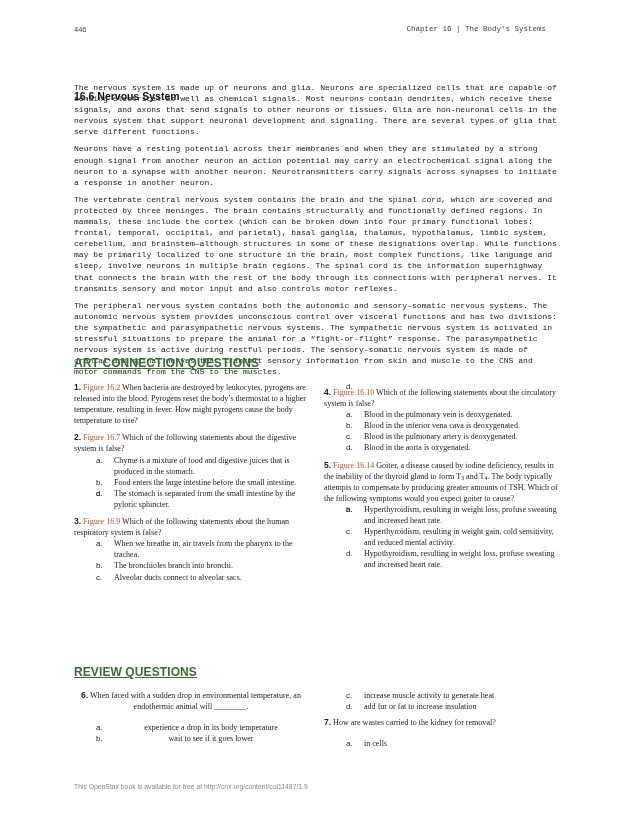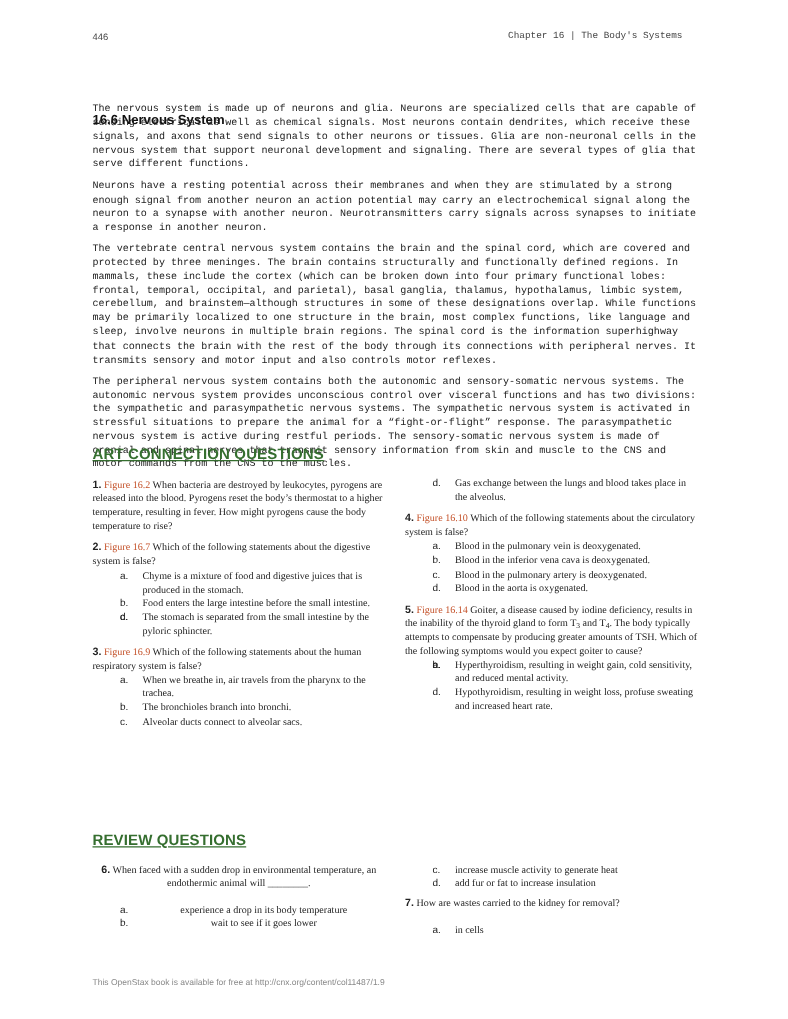--- a/index.html
+++ b/index.html
@@ -70,7 +70,7 @@
 
 <div class="col serif" style="top:381px; left:324px;">
   <ul class="opts" style="margin-bottom:6px;">
-    <li class="opt"><span class="lt">d.</span><span>Gas exchange between the lungs and blood takes place in the alveolus.</span></li>
+    <li class="opt"><span class="lt">d.</span></li>
   </ul>
   <div class="q">
     <span class="num">4.</span>

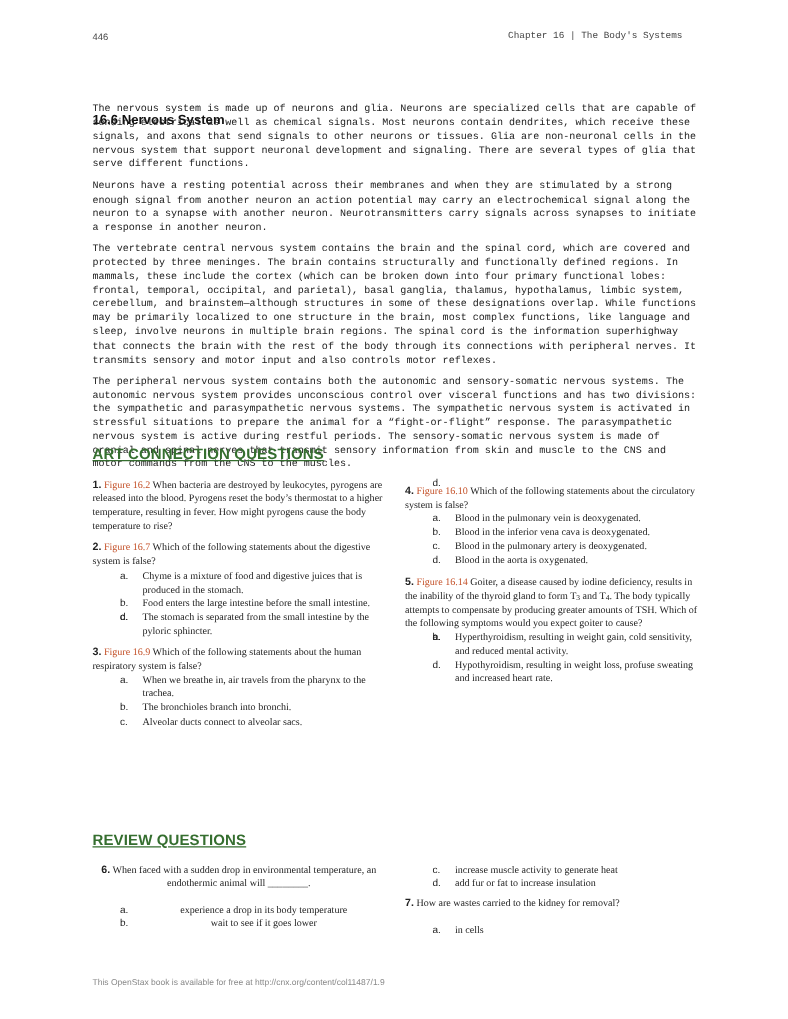--- a/index.html
+++ b/index.html
@@ -87,7 +87,7 @@
     <span class="fig">Figure 16.14</span><span> Goiter, a disease caused by iodine deficiency, results in the inability of the thyroid gland to form T</span><sub>3</sub><span> and T</span><sub>4</sub><span>. The body typically attempts to compensate by producing greater amounts of TSH. Which of the following symptoms would you expect goiter to cause?</span>
     <ul class="opts">
       <li class="opt"><span class="lt">a.</span></li>
-      <li class="opt"><span class="lt">b.</span></li>
+      <li class="opt"><span class="lt">b.</span><span>Hyperthyroidism, resulting in weight loss, profuse sweating and increased heart rate.</span></li>
       <li class="opt"><span class="lt">c.</span><span>Hyperthyroidism, resulting in weight gain, cold sensitivity, and reduced mental activity.</span></li>
       <li class="opt"><span class="lt">d.</span><span>Hypothyroidism, resulting in weight loss, profuse sweating and increased heart rate.</span></li>
     </ul>

